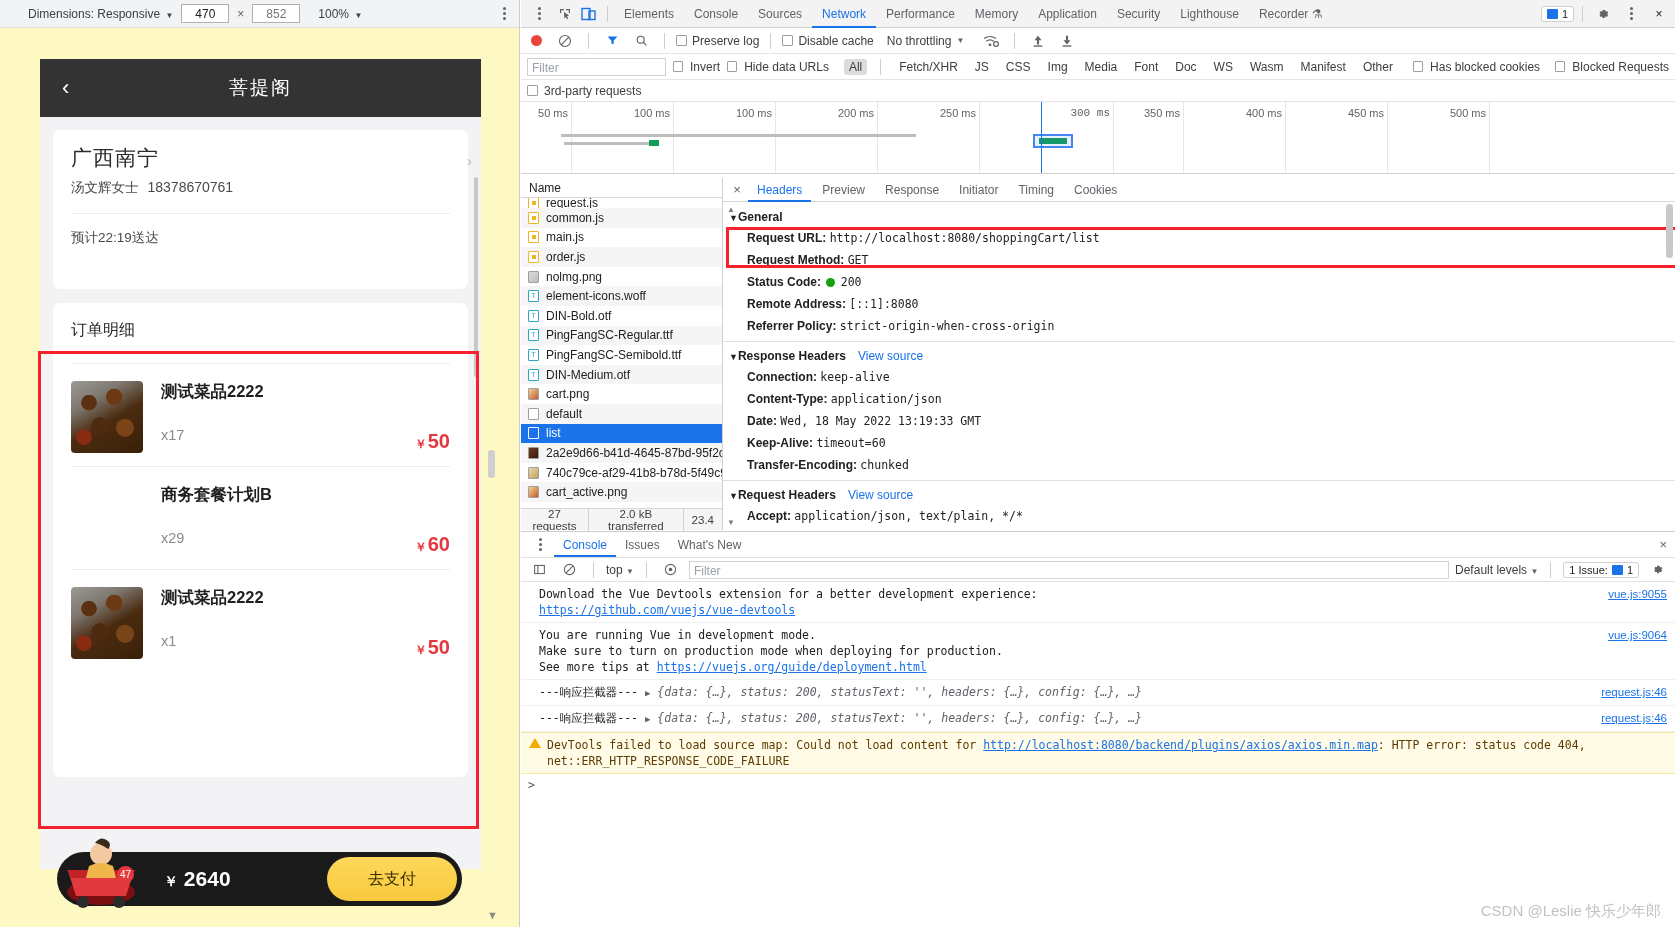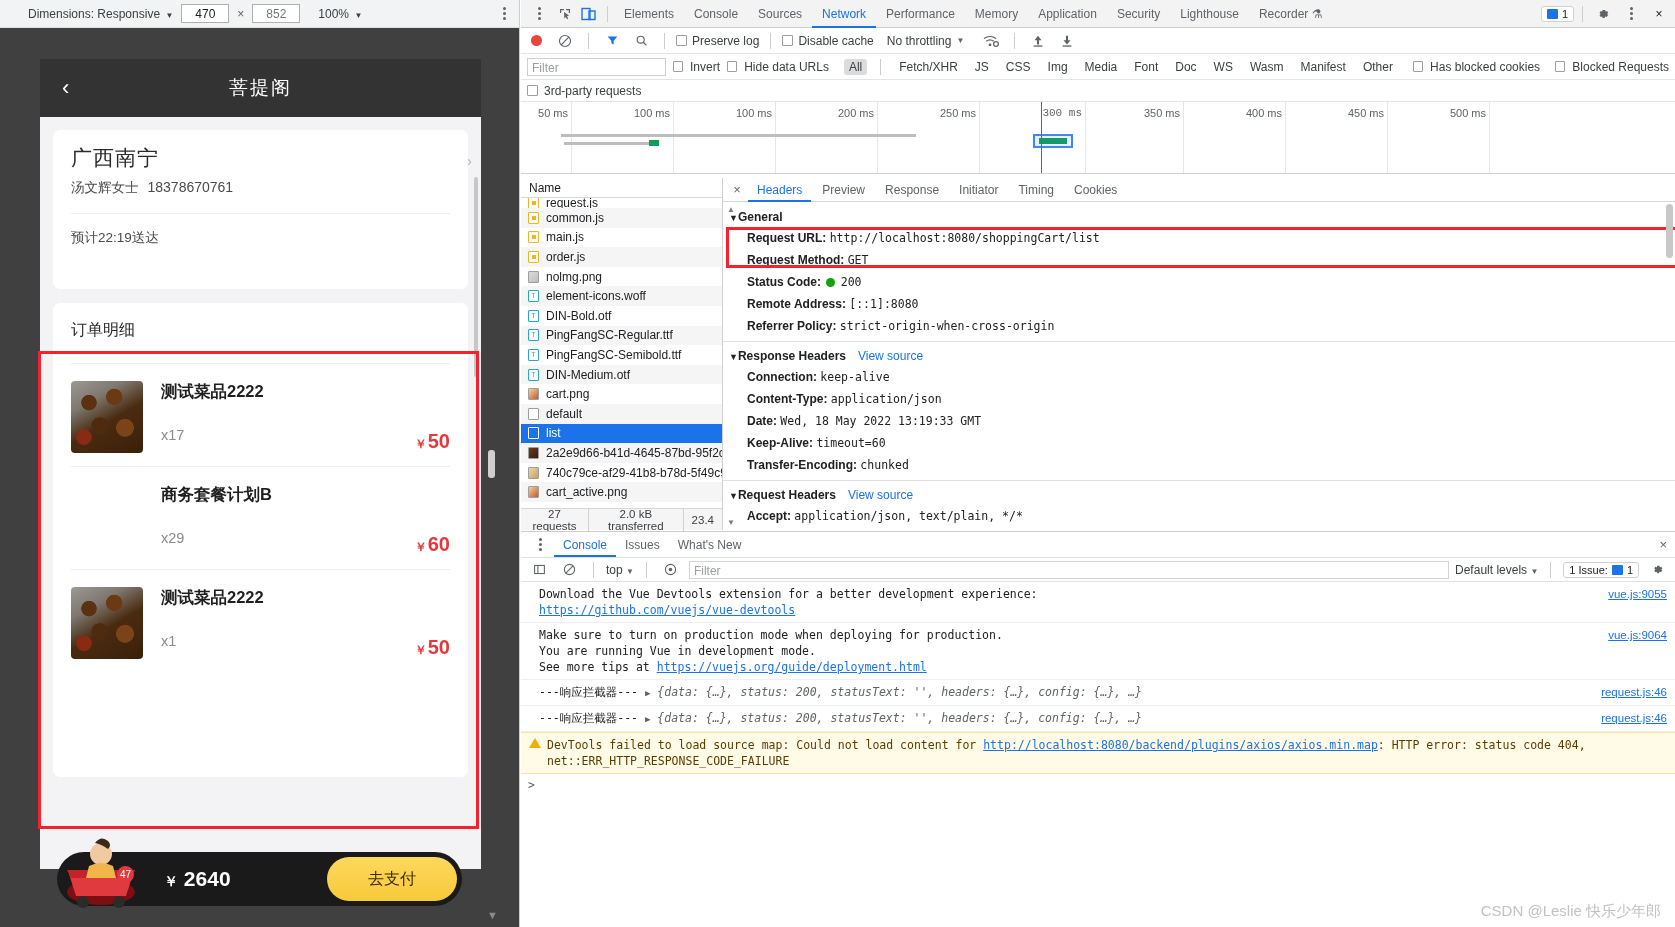--- a/index.html
+++ b/index.html
@@ -16,7 +16,7 @@
   
   #device-area {
     position:absolute; left:0; top:0; width:520px; height:927px;
-    background:#404040;
+    background:#fef9c3;
     border-right:1px solid #cdcdcd;
   }
   #device-toolbar {

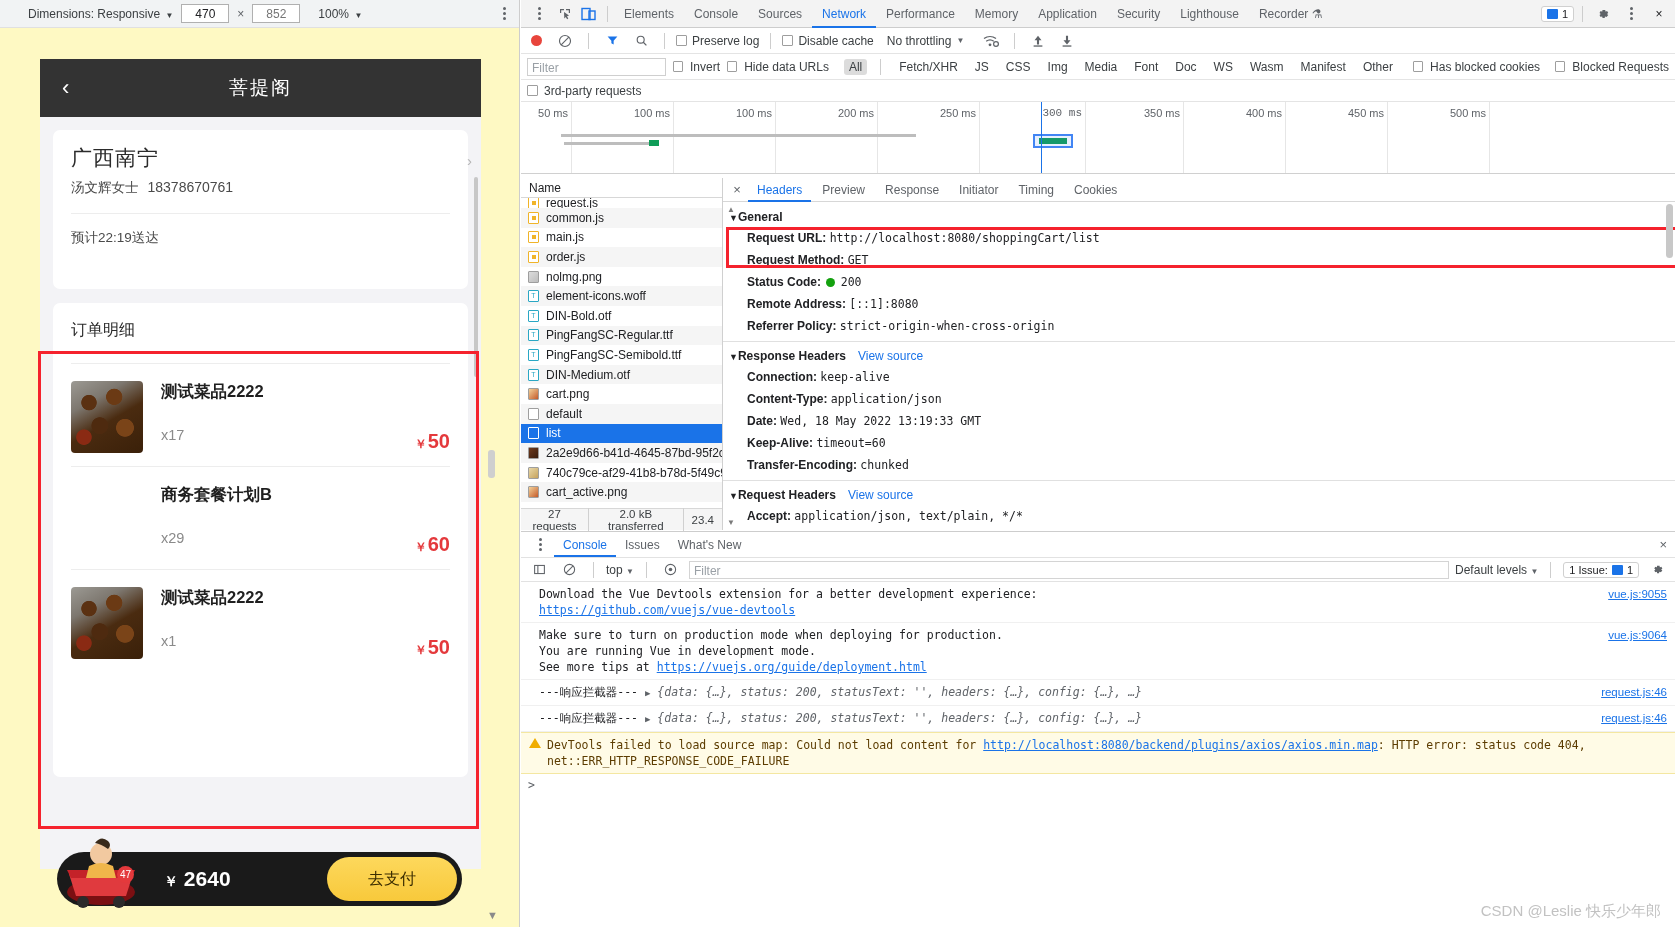--- a/index.html
+++ b/index.html
@@ -584,7 +584,7 @@
     <div class="ov-tick" style="left:458px;">
         <span>250 ms</span>
       </div>
-    <div class="ov-tick" style="left:564px;font-family:Liberation Mono, monospace;">
+    <div class="ov-tick" style="left:592px;font-family:Liberation Mono, monospace;">
         <span>300 ms</span>
       </div>
     <div class="ov-tick" style="left:662px;">

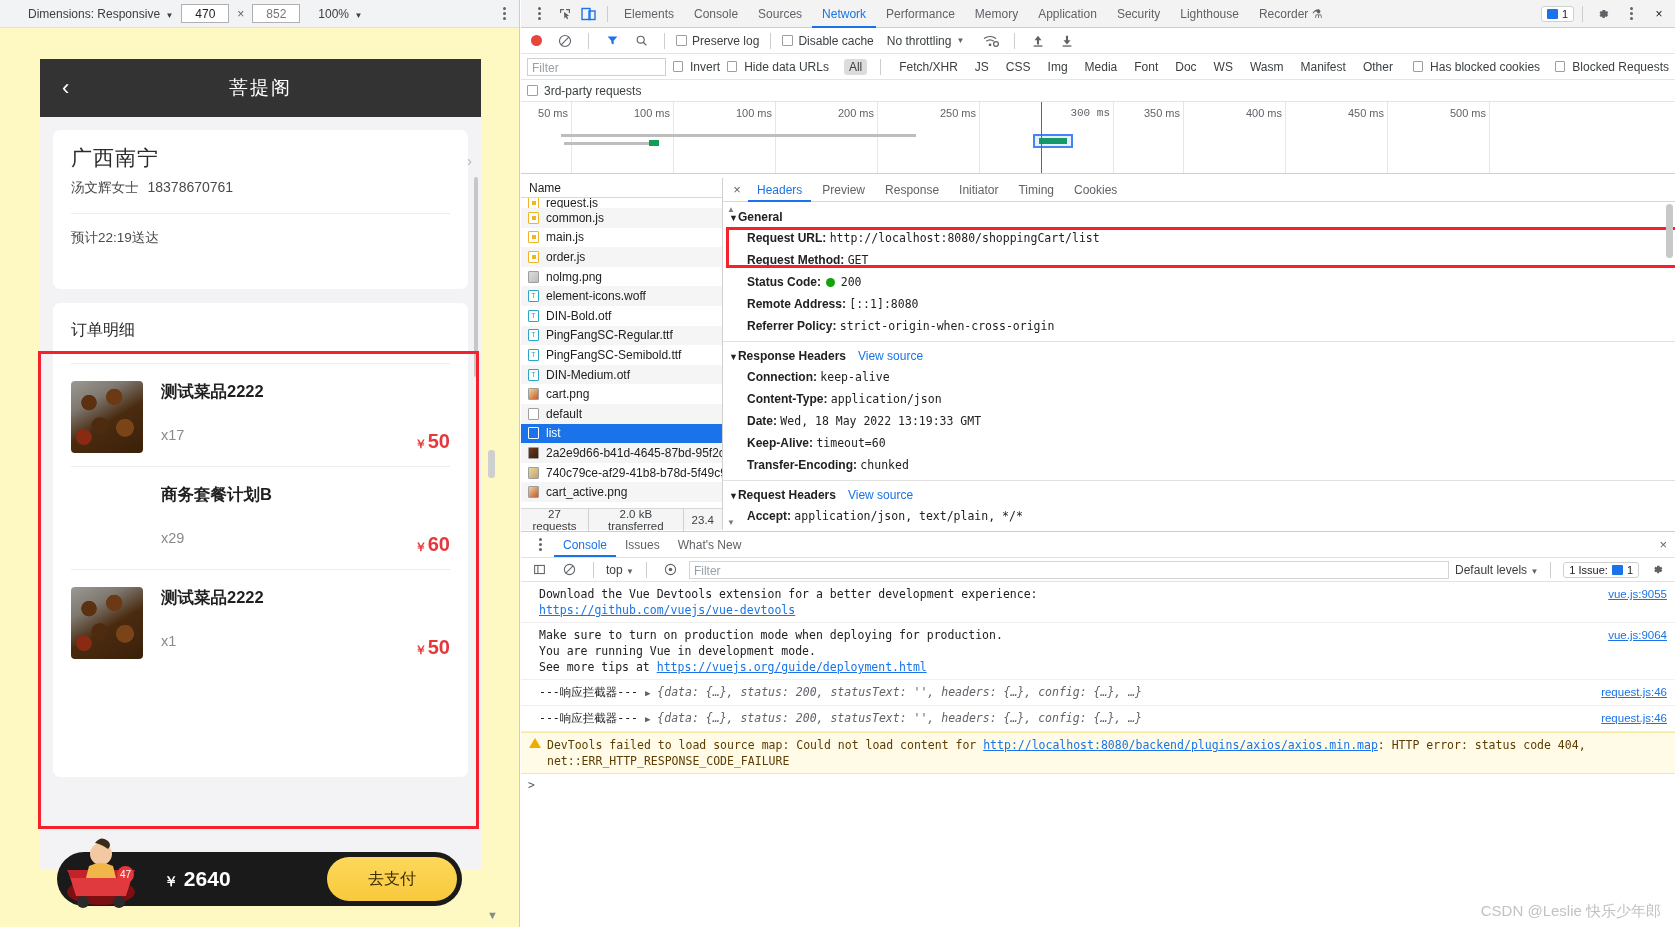--- a/index.html
+++ b/index.html
@@ -834,8 +834,8 @@
       </div>
       <div class="c-msg">
         <span class="c-src">vue.js:9064</span>
+        <div>You are running Vue in development mode.</div>
         <div>Make sure to turn on production mode when deploying for production.</div>
-        <div>You are running Vue in development mode.</div>
         <div>
           <span>See more tips at </span><span class="c-link">https://vuejs.org/guide/deployment.html</span>
         </div>

